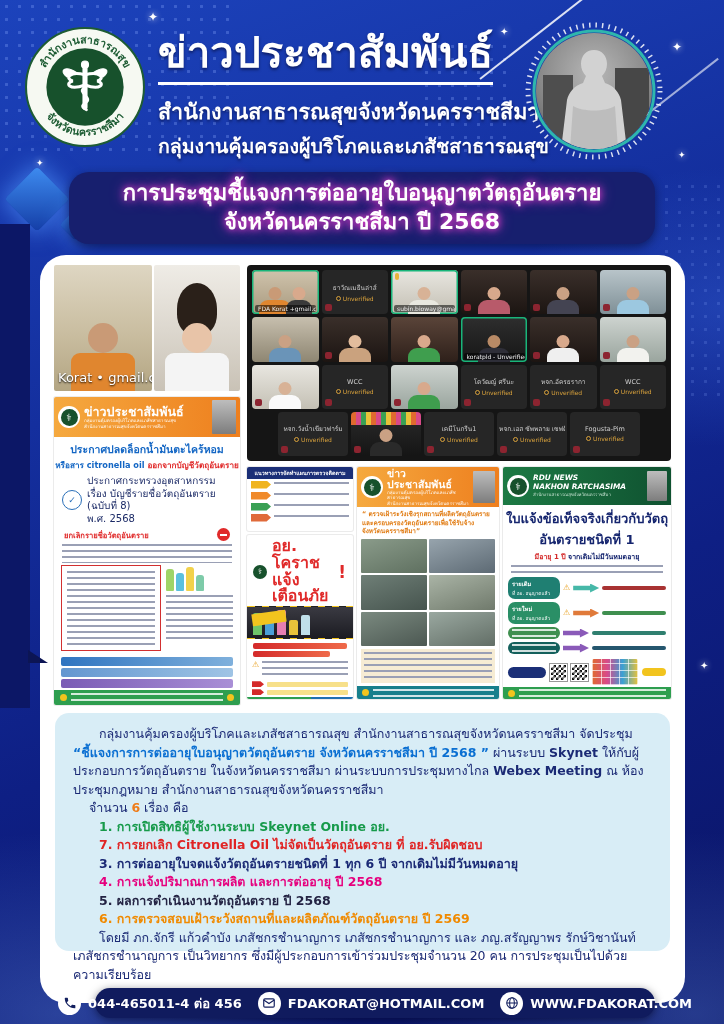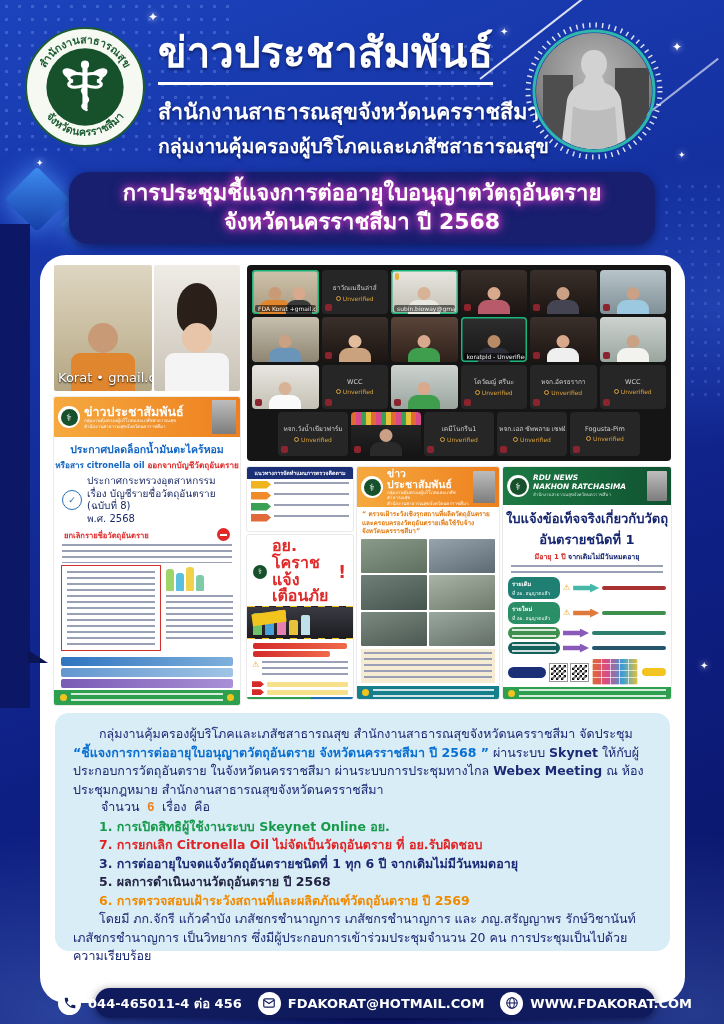--- a/index.html
+++ b/index.html
@@ -199,7 +199,7 @@
   .p-indent{text-indent:26px;}
   .hl{color:#0a6fd2;font-weight:bold;}
   .bold{font-weight:bold;}
-  .countline{margin-left:28px;font-family:Liberation Mono, monospace;}
+  .countline{margin-left:16px;}
   .cnum{color:#ef7d1a;font-weight:bold;}
   .item{margin-left:26px;font-weight:bold;}
   .c1{color:#169a4a;}.c2{color:#e02424;}.c3{color:#1b2a75;}.c4{color:#e6007e;}.c5{color:#232343;}.c6{color:#f08a00;}

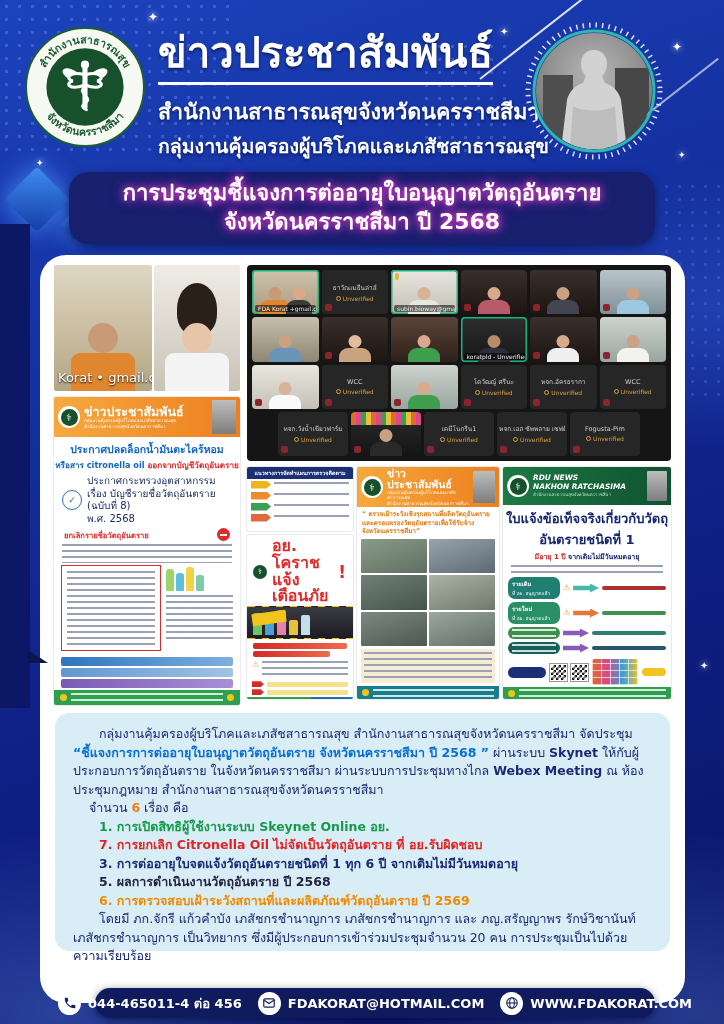--- a/index.html
+++ b/index.html
@@ -679,6 +679,7 @@
       <div class="item c1">1. การเปิดสิทธิผู้ใช้งานระบบ Skeynet Online อย.</div>
       <div class="item c2">7. การยกเลิก Citronella Oil ไม่จัดเป็นวัตถุอันตราย ที่ อย.รับผิดชอบ</div>
       <div class="item c3">3. การต่ออายุใบจดแจ้งวัตถุอันตรายชนิดที่ 1 ทุก 6 ปี จากเดิมไม่มีวันหมดอายุ</div>
+      <div class="item c4">4. การแจ้งปริมาณการผลิต และการต่ออายุ ปี 2568</div>
       <div class="item c5">5. ผลการดำเนินงานวัตถุอันตราย ปี 2568</div>
       <div class="item c6">6. การตรวจสอบเฝ้าระวังสถานที่และผลิตภัณฑ์วัตถุอันตราย ปี 2569</div>
       <div class="p-indent">โดยมี ภก.จักรี แก้วคำบัง เภสัชกรชำนาญการ เภสัชกรชำนาญการ และ ภญ.สรัญญาพร รักษ์วิชานันท์ เภสัชกรชำนาญการ เป็นวิทยากร ซึ่งมีผู้ประกอบการเข้าร่วมประชุมจำนวน 20 คน การประชุมเป็นไปด้วยความเรียบร้อย</div>

